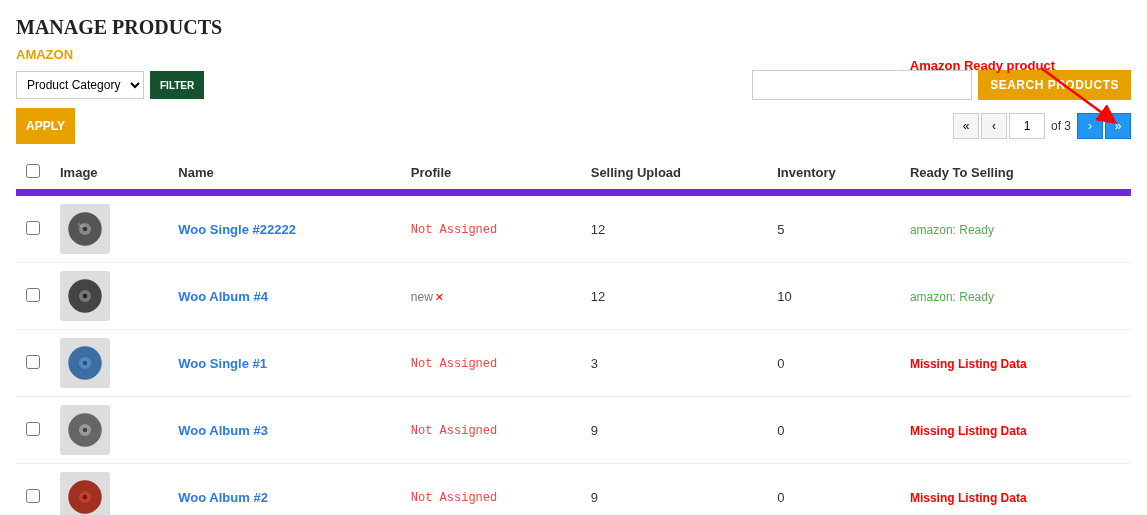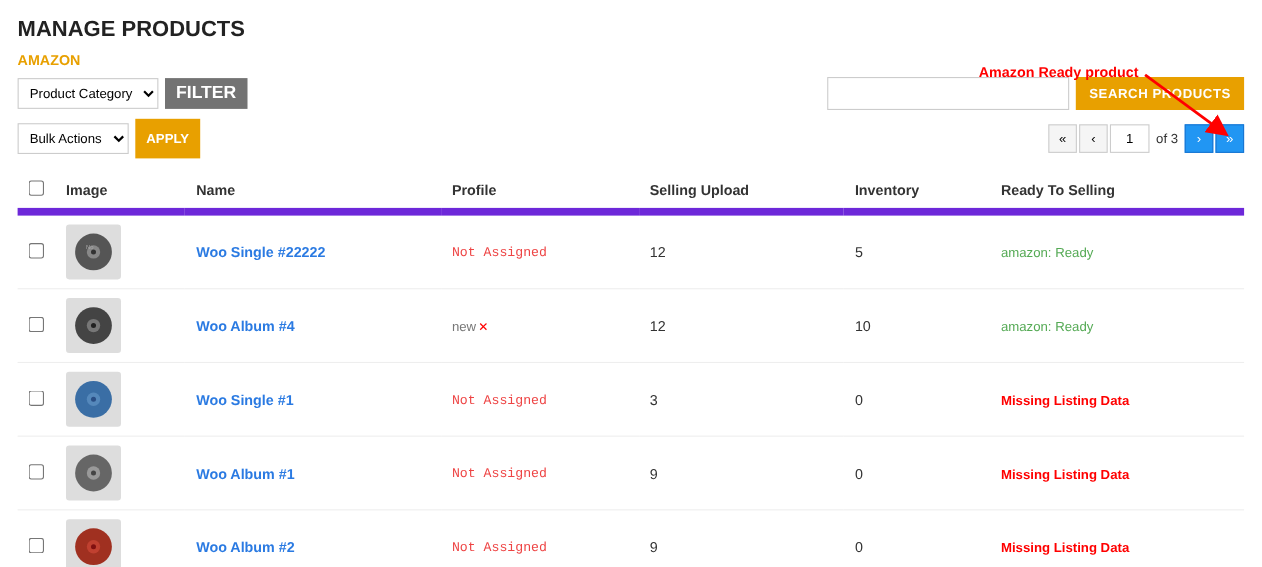--- a/index.html
+++ b/index.html
@@ -5,7 +5,7 @@
     * { box-sizing: border-box; margin: 0; padding: 0; }
     body { font-family: Arial, sans-serif; font-size: 13px; color: #333; background: #fff; padding: 16px; }
 
-    h1 { font-size: 20px; font-weight: bold; text-transform: uppercase; margin-bottom: 8px; color: #222; }
+    h1 { font-size: 20px; font-weight: bold; text-transform: uppercase; margin-bottom: 8px; color: #222; font-family: Liberation Serif, serif; }
 
     .amazon-label { color: #e8a000; font-weight: bold; font-size: 13px; margin-bottom: 8px; display: block; }
 

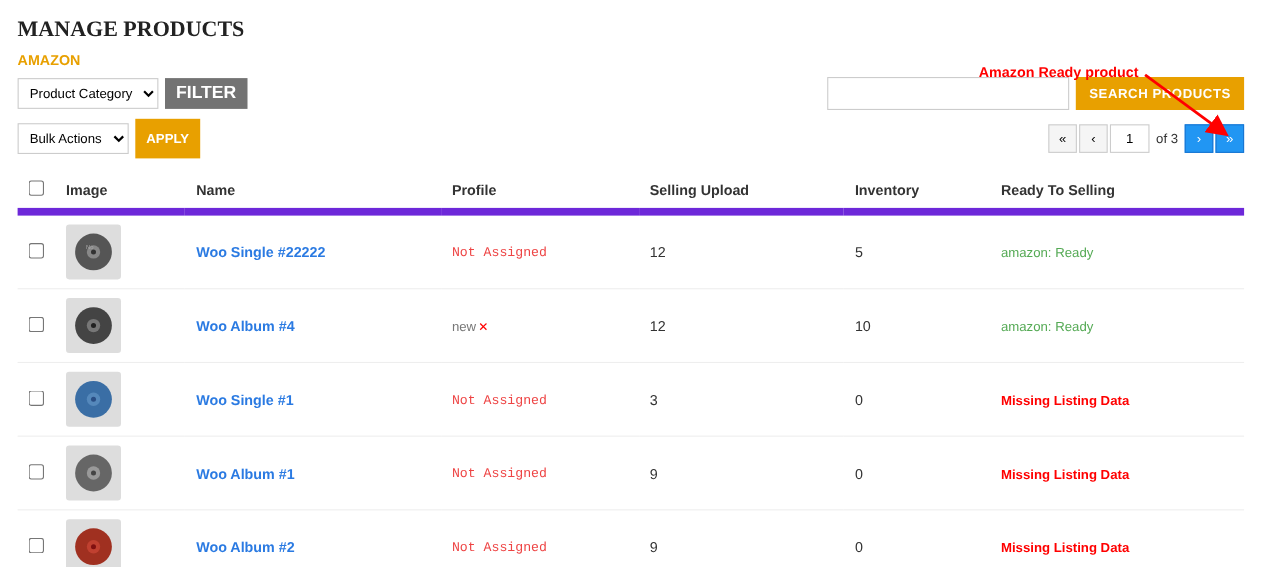--- a/index.html
+++ b/index.html
@@ -73,7 +73,7 @@
   </div>
   <div style="position:relative;">
 
-    <div style="position:absolute; top:-55px; right:96px; color:red; font-weight:bold; font-size:13px; white-space:nowrap;">Amazon Ready product</div>
+    <div style="position:absolute; top:-55px; right:76px; color:red; font-weight:bold; font-size:13px; white-space:nowrap;">Amazon Ready product</div>
     <svg style="position:absolute; top:-50px; right:10px; width:90px; height:60px; overflow:visible;" viewBox="0 0 90 60">
       <defs>
         <marker id="arrowhead" markerWidth="8" markerHeight="8" refX="4" refY="4" orient="auto">

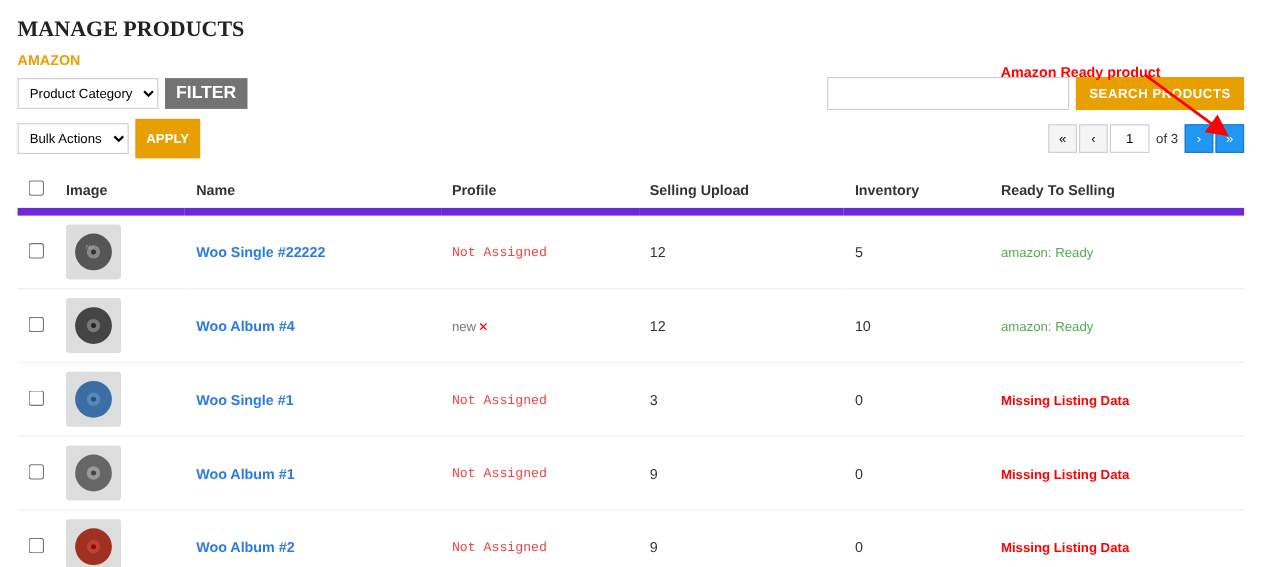--- a/index.html
+++ b/index.html
@@ -16,7 +16,7 @@
     .search-input { width: 220px; height: 30px; border: 1px solid #ccc; padding: 4px 8px; font-size: 13px; }
     .search-btn { background: #e8a000; color: #fff; border: none; padding: 6px 12px; font-size: 12px; font-weight: bold; cursor: pointer; height: 30px; text-transform: uppercase; letter-spacing: 0.5px; }
     .dropdown-select { height: 28px; border: 1px solid #ccc; padding: 2px 6px; font-size: 12px; background: #fff; cursor: pointer; }
-    .filter-btn { background: #737373; color: #fff; border: none; padding: 4px 10px; font-size: 16px; font-weight: bold; cursor: pointer; height: 28px; }
+    .filter-btn { background: #14532d; color: #fff; border: none; padding: 4px 10px; font-size: 10px; font-weight: bold; cursor: pointer; height: 28px; }
     .apply-btn { background: #e8a000; color: #fff; border: none; padding: 4px 10px; font-size: 12px; font-weight: bold; cursor: pointer; height: 36px; }
 
     .pagination-area { display: flex; align-items: center; gap: 2px; }

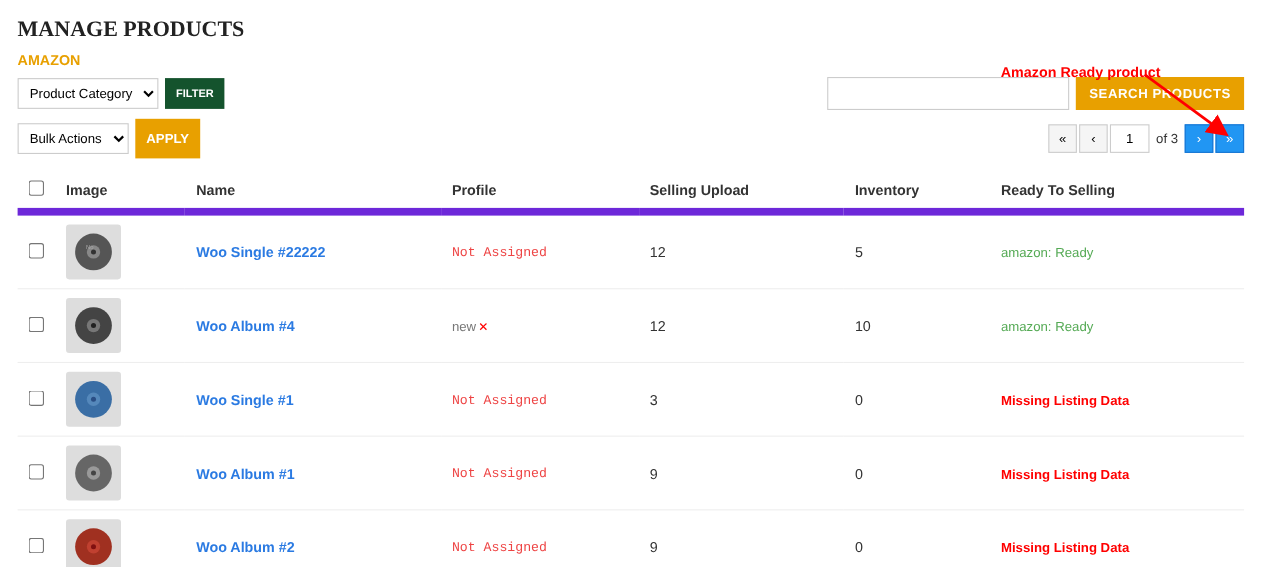--- a/index.html
+++ b/index.html
@@ -66,9 +66,6 @@
 
 <div class="top-bar" style="margin-bottom:12px;">
   <div class="controls-left">
-    <select class="dropdown-select">
-      <option>Bulk Actions</option>
-    </select>
     <button class="apply-btn">APPLY</button>
   </div>
   <div style="position:relative;">

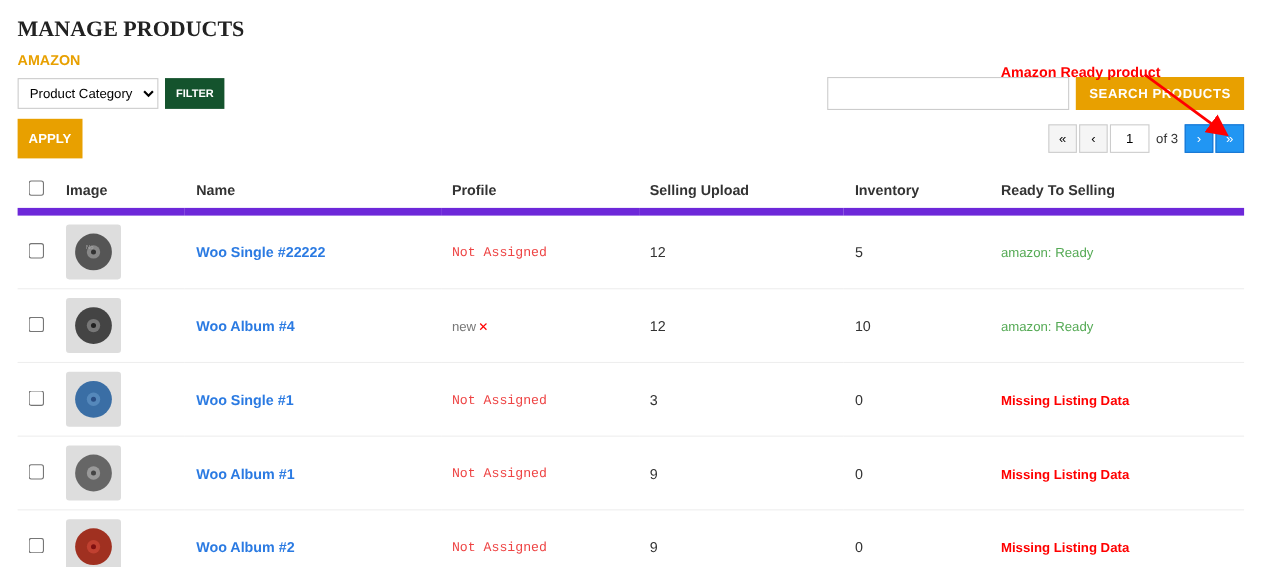--- a/index.html
+++ b/index.html
@@ -166,7 +166,7 @@
             </svg>
           </div>
         </td>
-        <td><a href="#" class="product-link">Woo Album #1</a></td>
+        <td><a href="#" class="product-link">Woo Album #3</a></td>
         <td><span class="not-assigned">Not Assigned</span></td>
         <td>9</td>
         <td>0</td>

